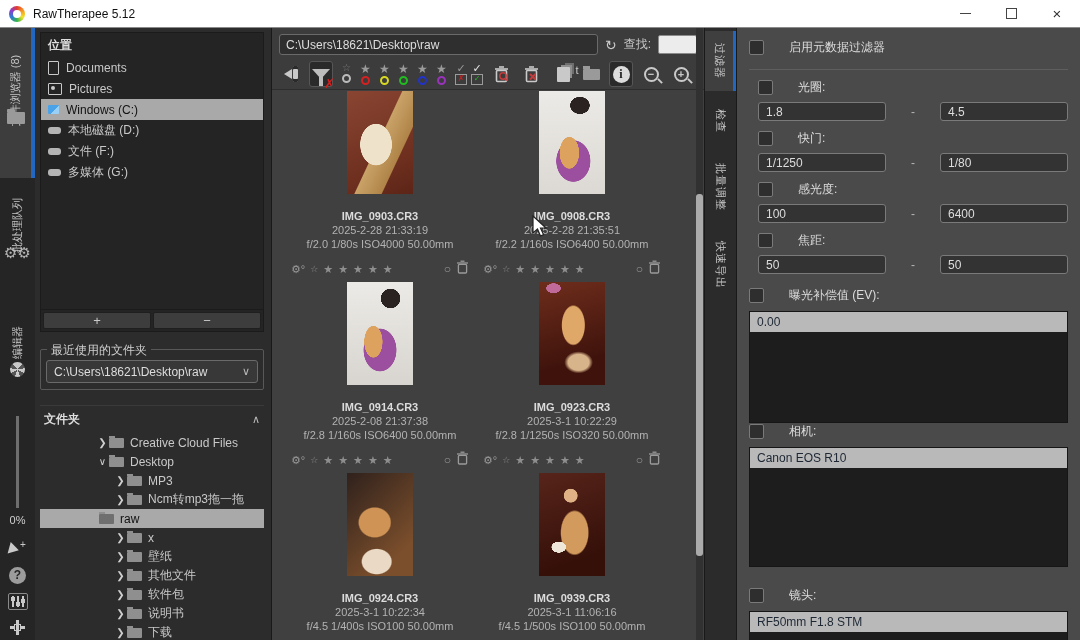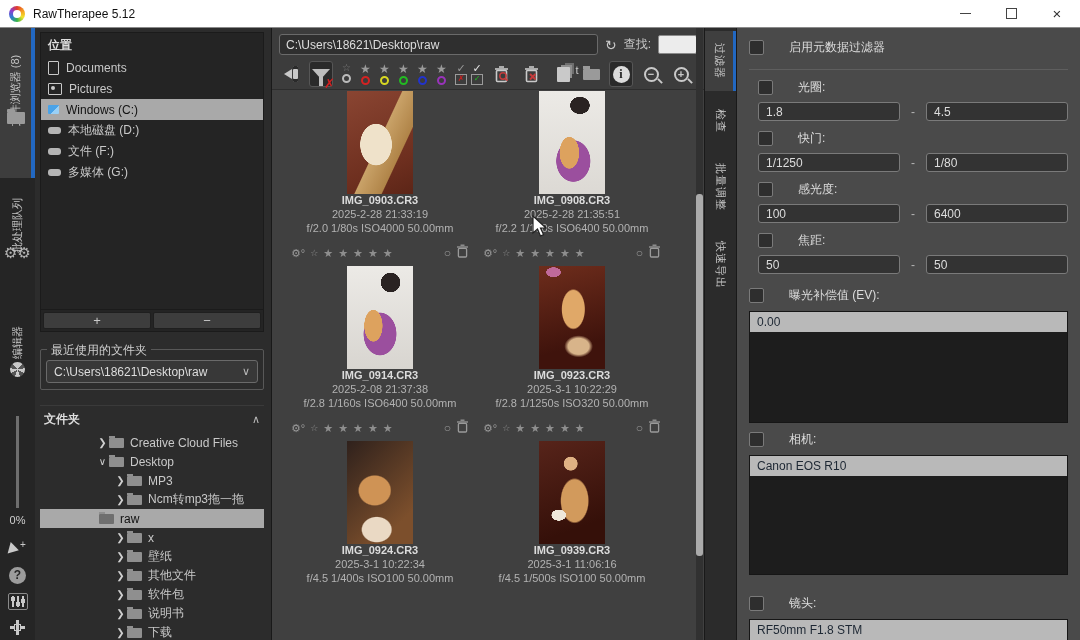--- a/index.html
+++ b/index.html
@@ -174,7 +174,7 @@
   .chk{width:13px;height:13px;background:#2e2e2e;border:1px solid #7a7a7a;border-radius:2px;flex:none;}
   .sep{border:none;border-top:1px solid #5e5e5e;margin:13px 0 2px;}
   .fblock{margin-top:9px;margin-left:9px;}
-  .rangerow{display:flex;align-items:center;gap:9px;margin-top:6px;}
+  .rangerow{display:flex;align-items:center;gap:23px;margin-top:6px;}
   .rinput{flex:1;height:17px;background:#333;border:1px solid #7a7a7a;border-radius:3px;
           display:flex;align-items:center;padding:0 7px;font-size:12px;color:#ddd;}
   .dash{width:8px;text-align:center;color:#b5b5b5;}

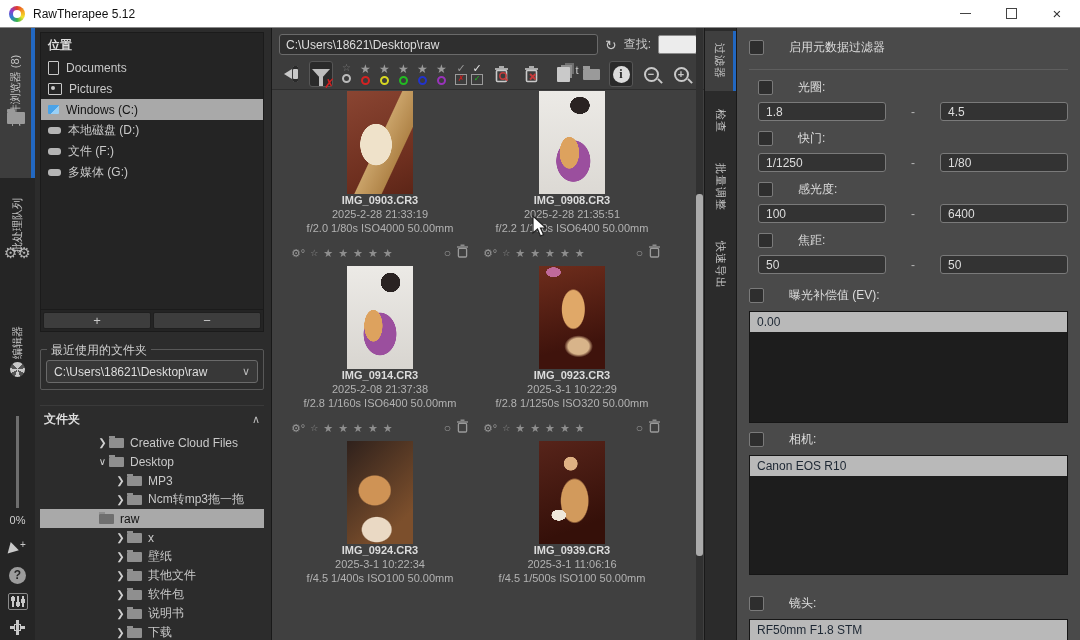--- a/index.html
+++ b/index.html
@@ -128,7 +128,7 @@
   .btnrow .sp{flex:1;}
   .btnrow .bcirc{font-size:12px;line-height:1;}
   .thumbimg{width:66px;height:103px;flex:none;}
-  .fname{font-size:11px;font-weight:bold;color:#dcdcdc;margin-top:0;}
+  .fname{font-size:11px;font-weight:bold;color:#dcdcdc;margin-top:16px;}
   .fmeta{font-size:11px;color:#b2b2b2;margin-top:2px;}
   
   .timg1{background:

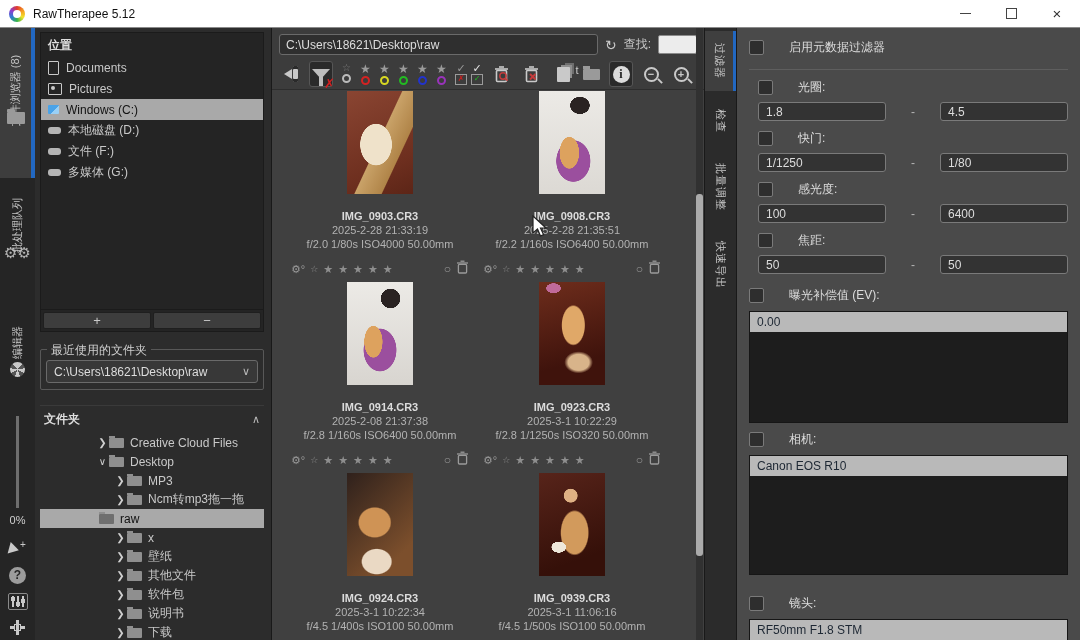--- a/index.html
+++ b/index.html
@@ -181,7 +181,7 @@
   .listbox{background:#1d1d1d;border:1px solid #161616;margin-top:7px;}
   .lb-sel{background:#b9b9b9;color:#1d2733;padding:3px 7px;font-size:12px;}
   .lb-ev{height:110px;} .lb-cam{height:118px;} .lb-lens{height:70px;}
-  .evblock{margin-top:13px;} .camblock{margin-top:8px;} .lensblock{margin-top:20px;}
+  .evblock{margin-top:13px;} .camblock{margin-top:0;} .lensblock{margin-top:20px;}
 
   
   .cursor{position:absolute;left:532px;top:215px;pointer-events:none;}

